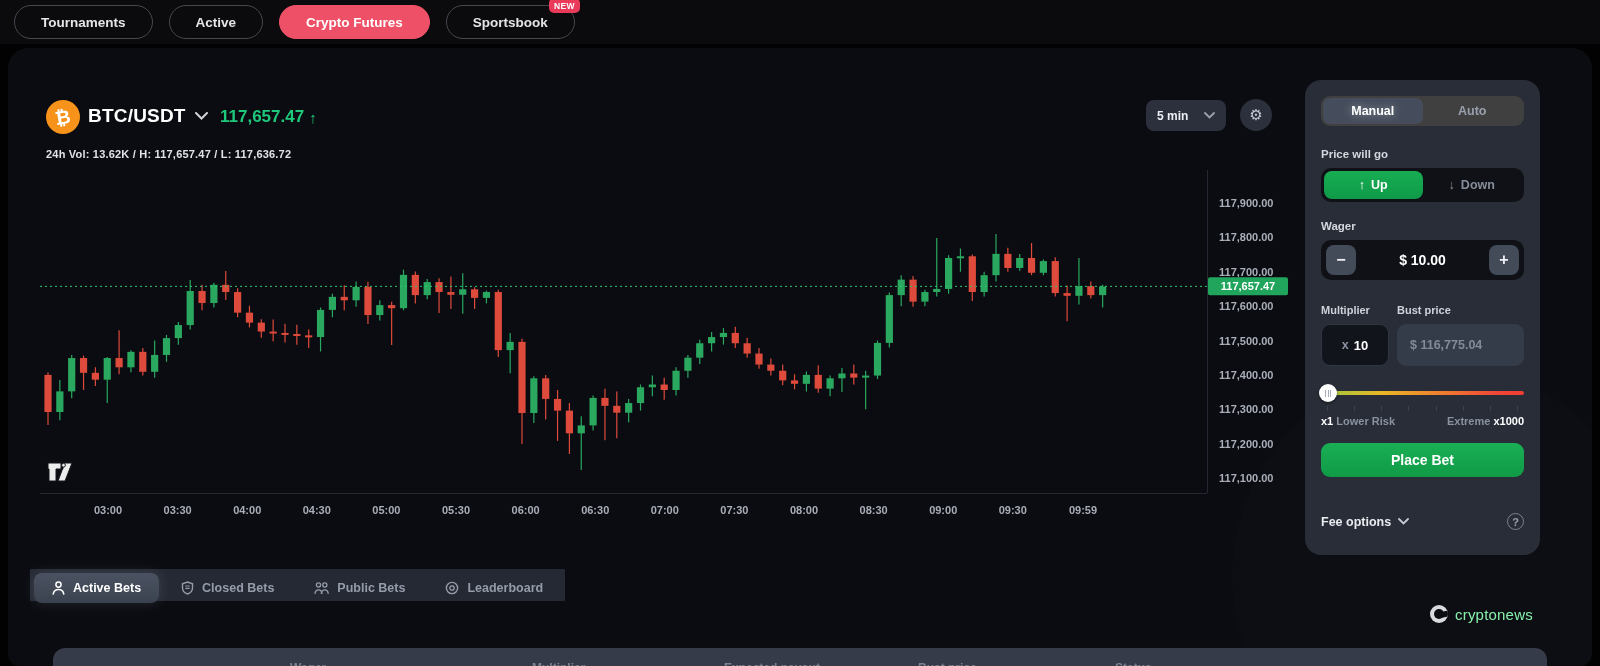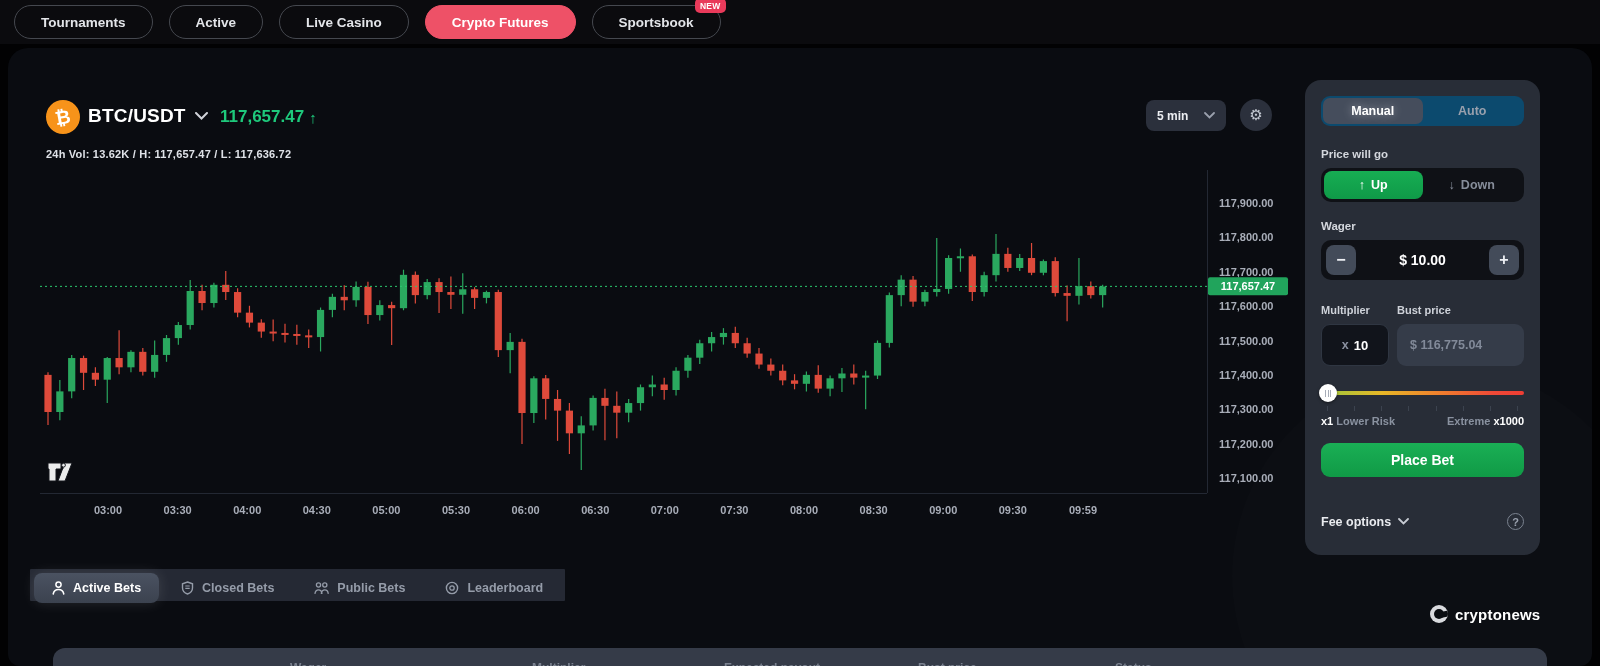--- a/index.html
+++ b/index.html
@@ -123,9 +123,6 @@
     </div>
   <div class="pill">
       <span>Active</span>
-    </div>
-  <div class="pill">
-      <span>Live Casino</span>
     </div>
   <div class="pill active">
       <span>Crypto Futures</span>

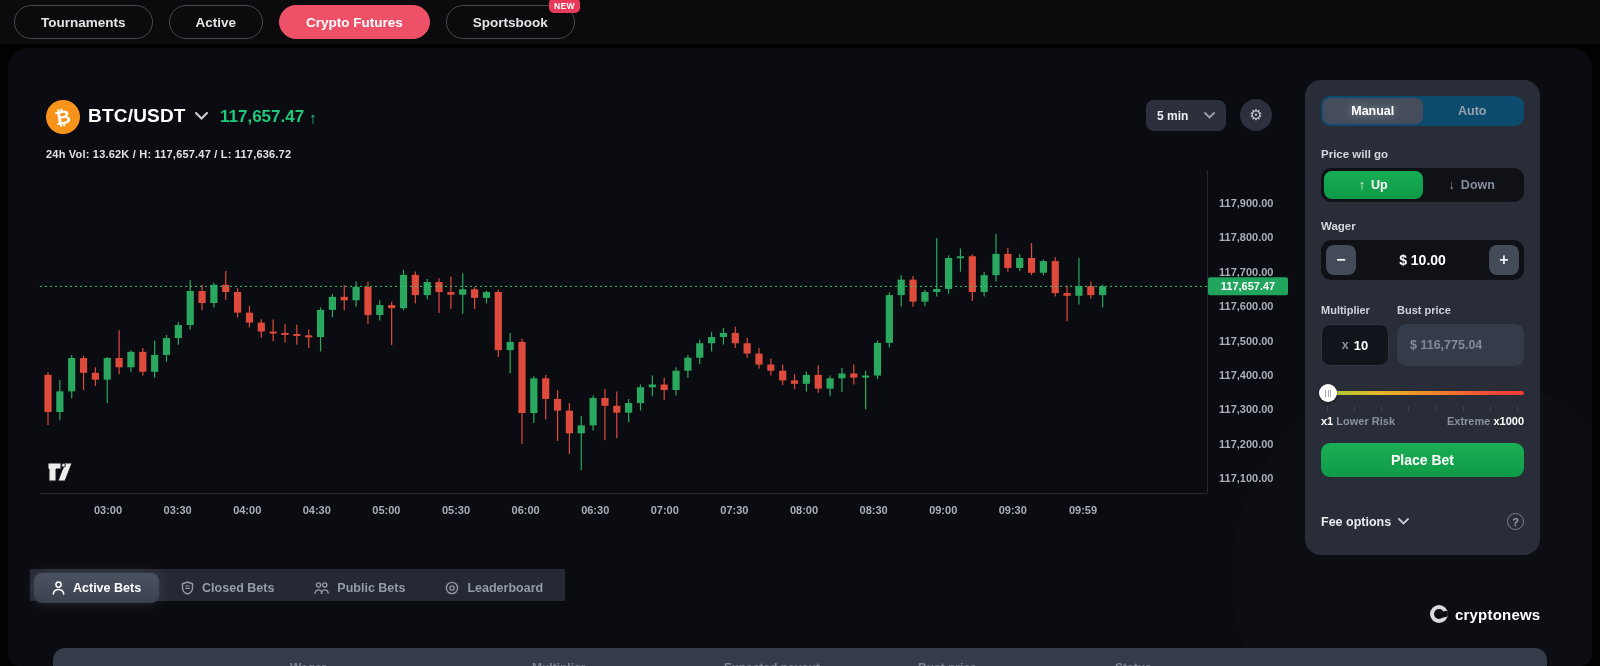--- a/index.html
+++ b/index.html
@@ -48,7 +48,7 @@
   
   .panel { position:absolute; left:1297px; top:32px; width:235px; height:475px;
            background:#282d37; border-radius:16px; padding:16px; }
-  .seg { background:#0c4a6e; border-radius:9px; padding:2px; display:flex; height:30px; }
+  .seg { background:#404040; border-radius:9px; padding:2px; display:flex; height:30px; }
   .seg .opt { flex:1; display:flex; align-items:center; justify-content:center; border-radius:7px;
               color:#99a0ad; font-size:12.5px; font-weight:700; cursor:pointer;}
   .seg .opt.sel { background:#454d5c; color:#fff; text-shadow:0 0 10px rgba(255,255,255,.45); }

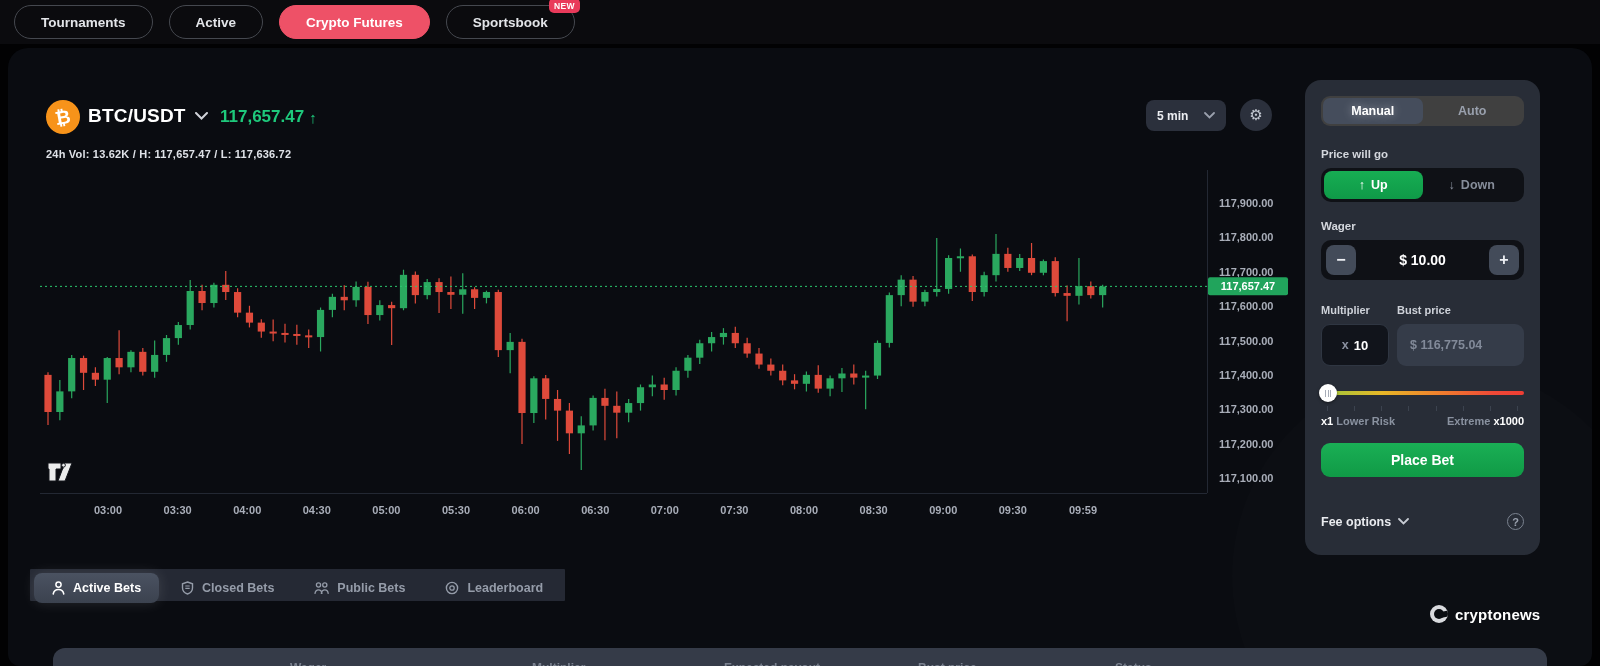--- a/index.html
+++ b/index.html
@@ -107,7 +107,7 @@
                      border-radius:50%; background:#0a0c11; }
   .wm-logo::after { content:''; position:absolute; right:-1px; top:6px; width:7px; height:6px;
                     background:#0a0c11; transform:skewY(-12deg); }
-  .wm-text { color:#ffffff; font-size:15px; font-weight:700; letter-spacing:.2px; }
+  .wm-text { color:#86efac; font-size:15px; font-weight:400; letter-spacing:.2px; }
 
   
   .peek { position:absolute; left:45px; right:45px; bottom:0; height:18px; background:#353b48;

